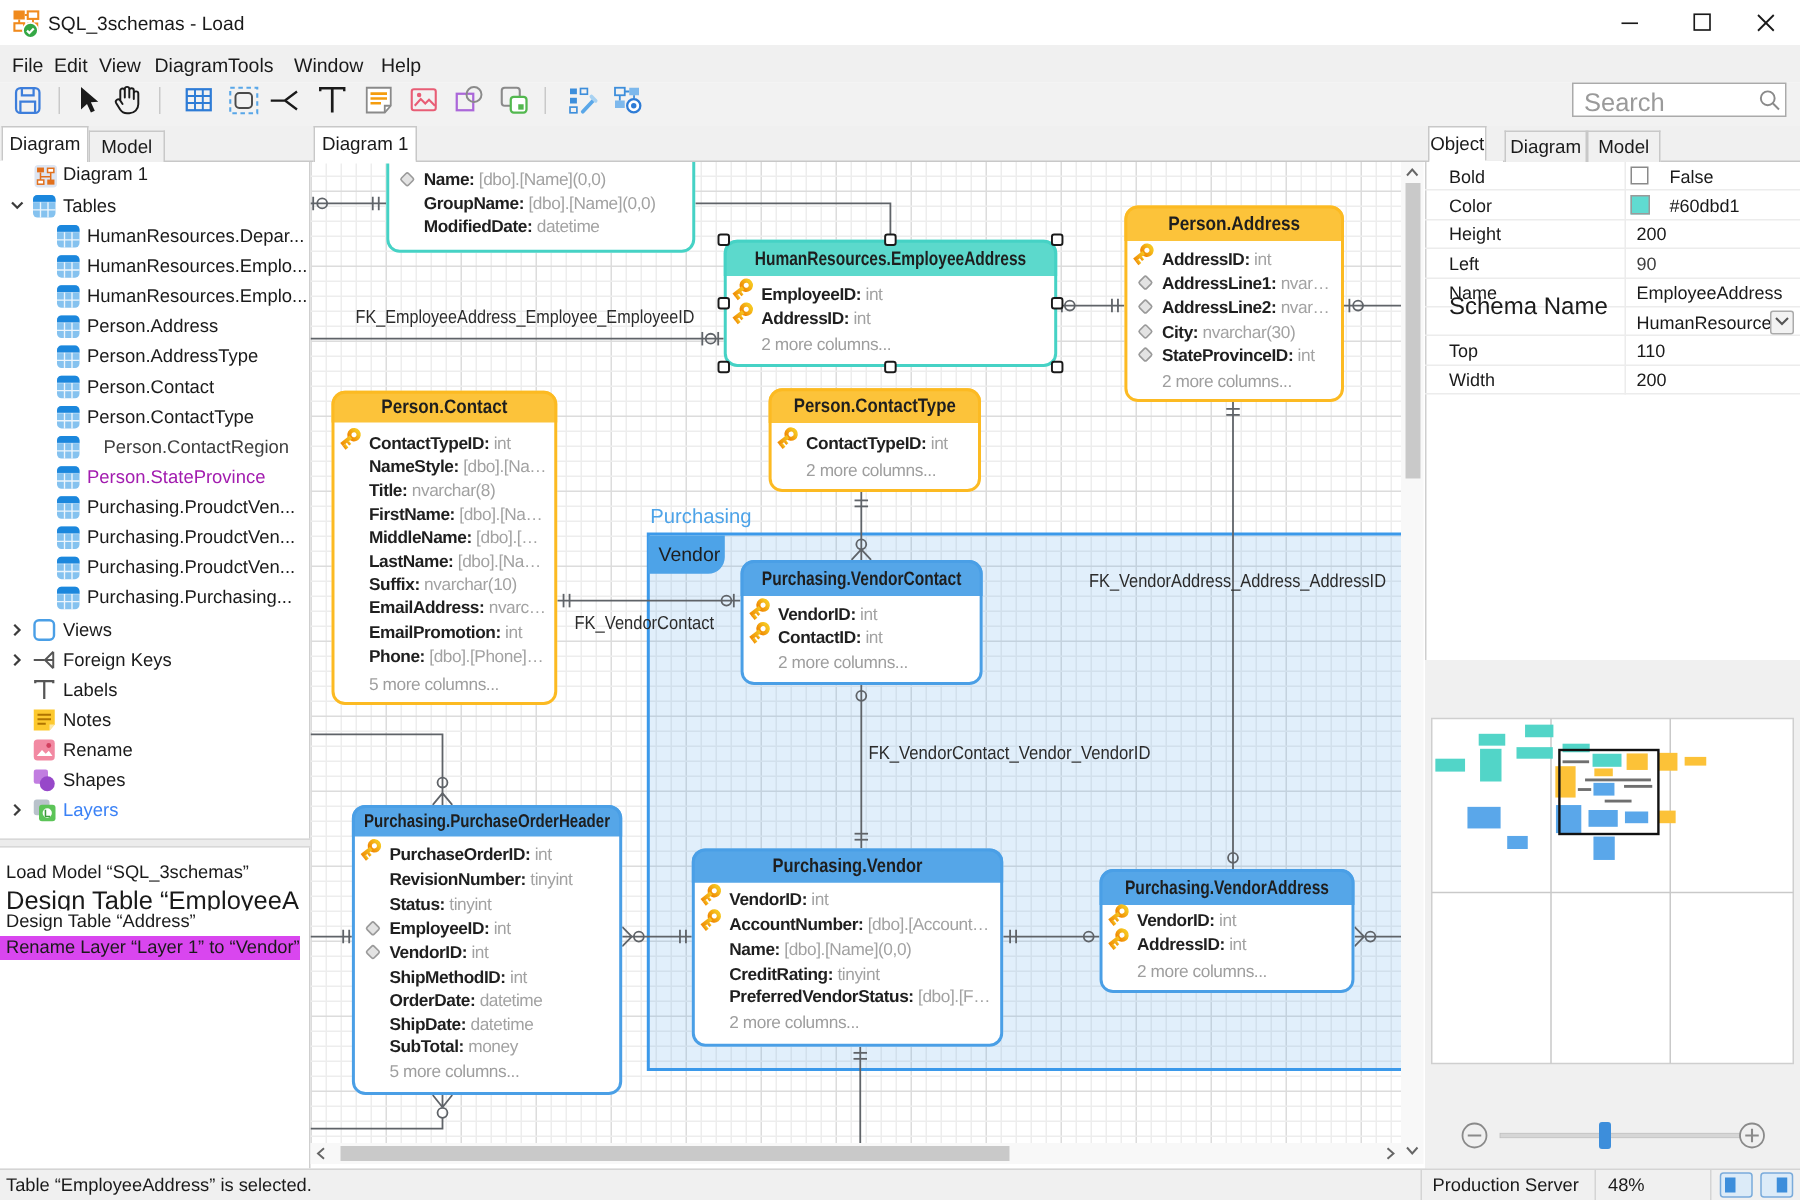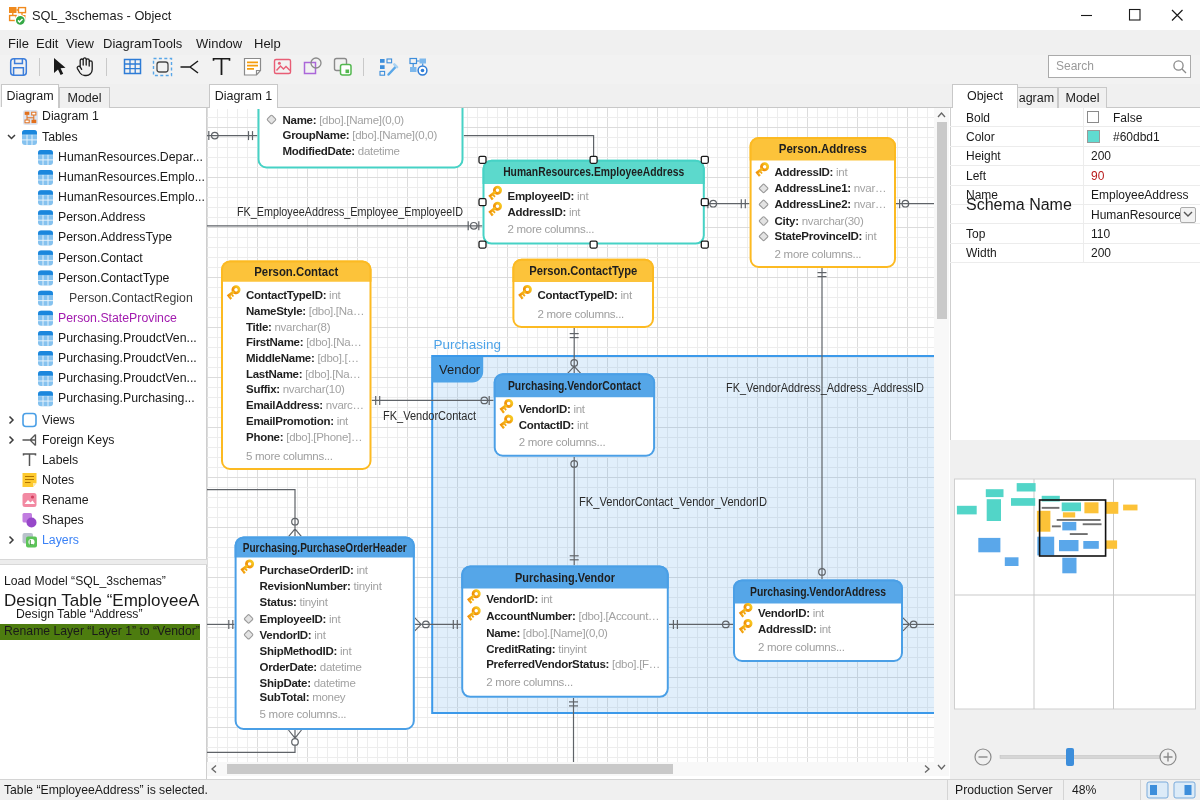--- a/index.html
+++ b/index.html
@@ -20,7 +20,7 @@
   <circle cx="12.3" cy="14.3" r="5" fill="#34a845" stroke="#fff" stroke-width="1.2"></circle>
   <path d="M10,14.4 l1.6,1.6 2.9,-3" fill="none" stroke="#fff" stroke-width="1.5"></path>
 </svg>
-<div class="abs" style="left:32px;top:8px;font-size:12.8px;color:#1a1a1a">SQL_3schemas - Object</div>
+<div class="abs" style="left:32px;top:8px;font-size:12.8px;color:#1a1a1a">SQL_3schemas - Load</div>
 <svg class="abs" style="left:1060px;top:0" width="140" height="30">
   <path d="M21,15.5 h11" stroke="#1a1a1a" stroke-width="1.1"></path>
   <rect x="69.5" y="9.5" width="10.5" height="10.5" fill="none" stroke="#1a1a1a" stroke-width="1.1"></rect>

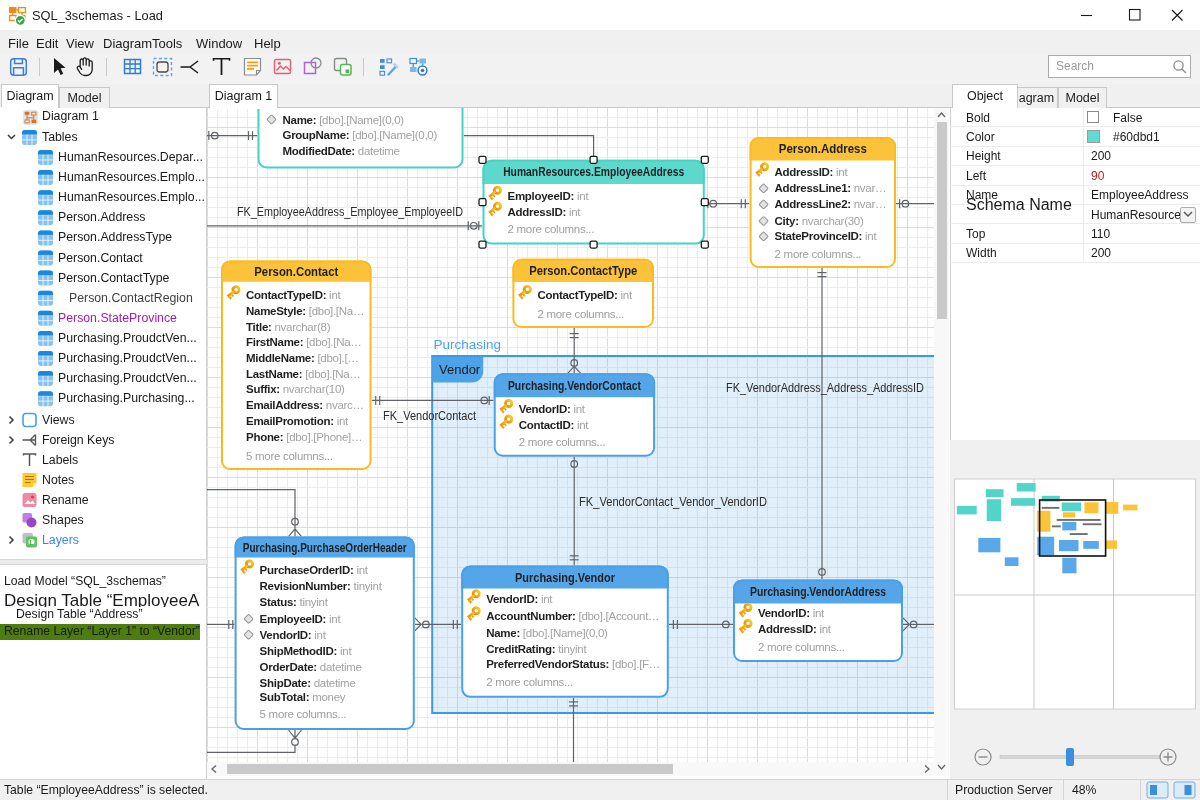--- a/index.html
+++ b/index.html
@@ -104,7 +104,7 @@
       </g>
 </svg>
 <div class="abs" style="left:1048px;top:55px;width:143px;height:23px;background:#fff;border:1px solid #aaaaaa"></div>
-<div class="abs" style="left:1056px;top:59px;font-size:12px;color:#9a9a9a">Search</div>
+<div class="abs" style="left:1056px;top:59px;font-size:17px;color:#9a9a9a">Search</div>
 <svg class="abs" style="left:1172px;top:59px" width="16" height="16">
       <circle cx="6.5" cy="6.5" r="4.6" fill="none" stroke="#8a8a8a" stroke-width="1.3"></circle>
       <path d="M10,10 l4,4" stroke="#8a8a8a" stroke-width="1.3"></path>

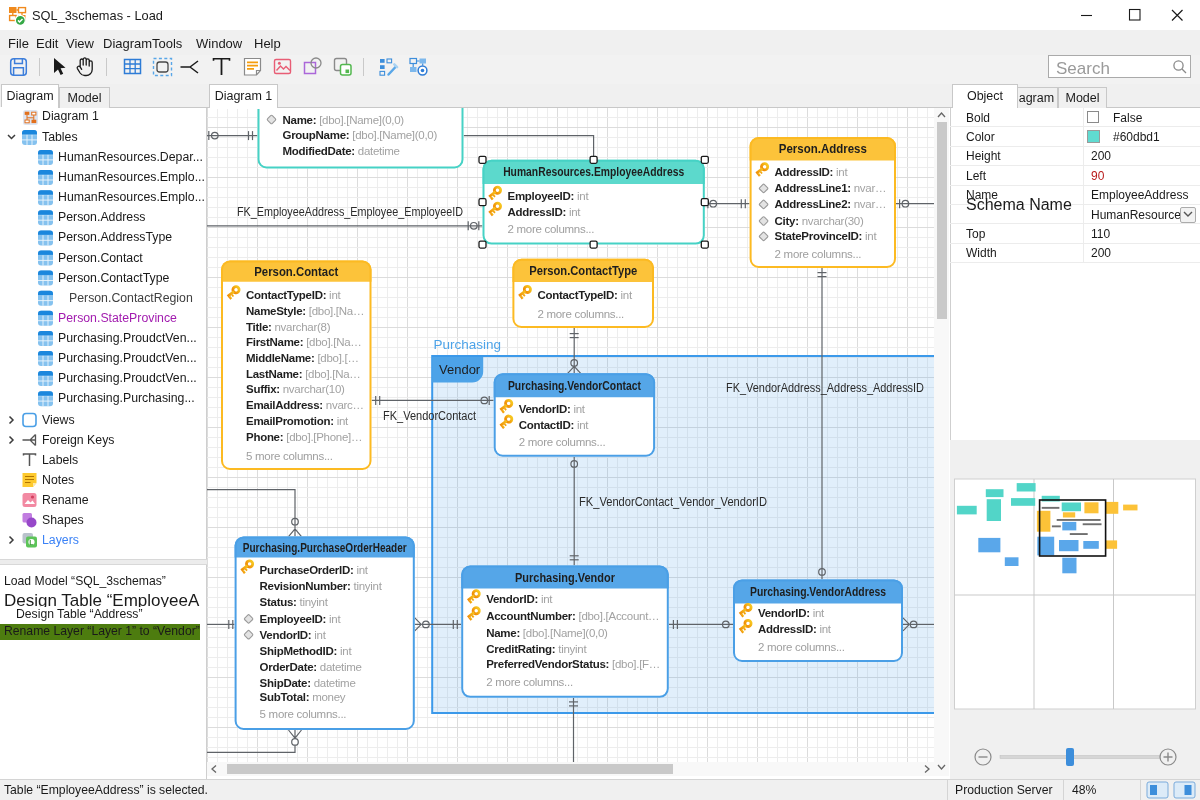--- a/index.html
+++ b/index.html
@@ -114,7 +114,7 @@
 <div style="position:absolute;left:1px;top:84px;width:58px;height:24px;background:#fff;border:1px solid #c8c8c8;border-bottom:none;box-sizing:border-box;z-index:3;font-size:12.5px;color:#1a1a1a;text-align:center;line-height:23px">Diagram</div>
     <div style="position:absolute;left:59px;top:87px;width:51px;height:21px;background:#f0f0f0;border:1px solid #c8c8c8;border-bottom:none;box-sizing:border-box;z-index:2;font-size:12.5px;color:#1a1a1a;text-align:center;line-height:20px">Model</div>
     <div style="position:absolute;left:209px;top:84px;width:69px;height:24px;background:#fff;border:1px solid #c8c8c8;border-bottom:none;box-sizing:border-box;z-index:3;font-size:12.5px;color:#1a1a1a;text-align:center;line-height:23px">Diagram 1</div>
-    <div style="position:absolute;left:952px;top:84px;width:66px;height:24px;background:#fff;border:1px solid #c8c8c8;border-bottom:none;box-sizing:border-box;z-index:3;font-size:12.5px;color:#1a1a1a;text-align:center;line-height:23px">Object</div>
+    <div style="position:absolute;left:952px;top:84px;width:39px;height:24px;background:#fff;border:1px solid #c8c8c8;border-bottom:none;box-sizing:border-box;z-index:3;font-size:12.5px;color:#1a1a1a;text-align:center;line-height:23px">Object</div>
     <div style="position:absolute;left:1003px;top:87px;width:55px;height:21px;background:#f0f0f0;border:1px solid #c8c8c8;border-bottom:none;box-sizing:border-box;z-index:2;font-size:12.5px;color:#1a1a1a;text-align:center;line-height:20px">Diagram</div>
     <div style="position:absolute;left:1058px;top:87px;width:49px;height:21px;background:#f0f0f0;border:1px solid #c8c8c8;border-bottom:none;box-sizing:border-box;z-index:2;font-size:12.5px;color:#1a1a1a;text-align:center;line-height:20px">Model</div>
 <div class="abs" style="left:0;top:107px;width:58px;height:2px;background:#fff;z-index:4"></div>

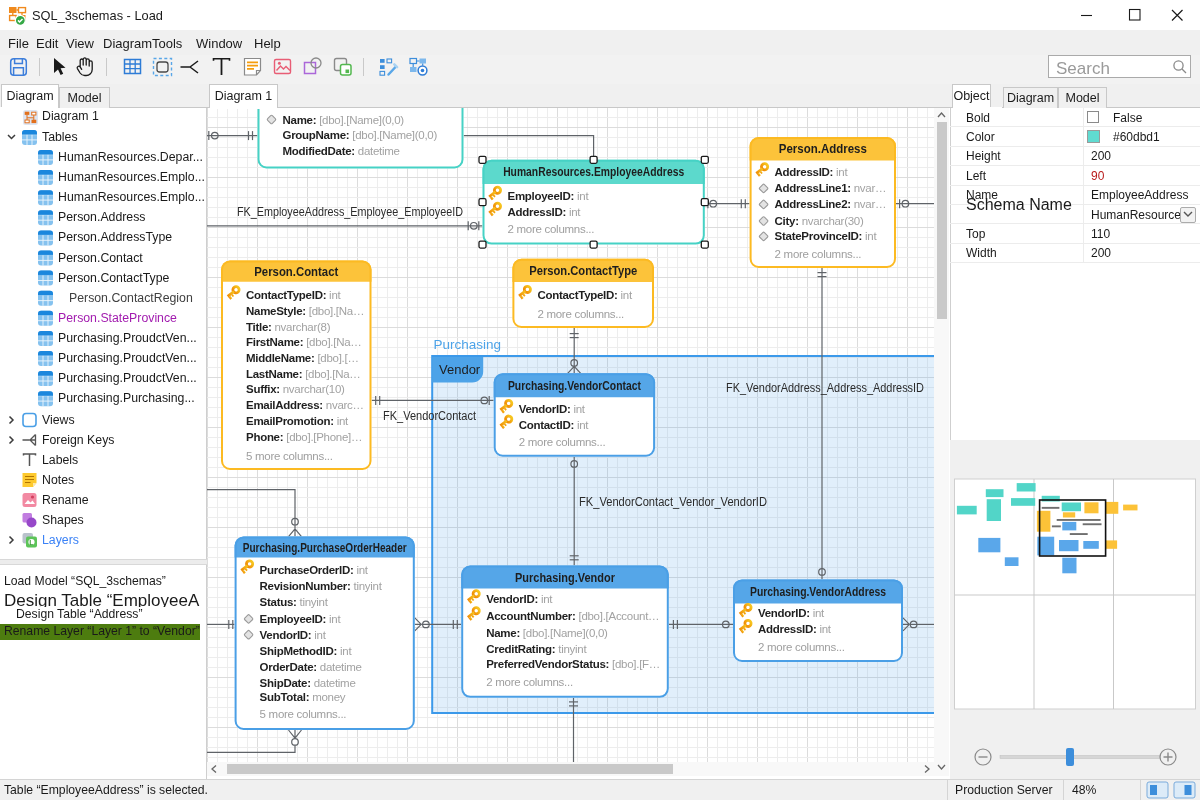--- a/index.html
+++ b/index.html
@@ -751,7 +751,7 @@
     <div style="position:absolute;left:1091px;top:149.3px;font-size:12px;color:#1a1a1a">200</div>
     <div style="position:absolute;left:950px;top:166.2px;width:250px;height:19.4px;border-bottom:1px solid #ececec"></div>
     <div style="position:absolute;left:966px;top:168.7px;font-size:12px;color:#1a1a1a">Left</div>
-    <div style="position:absolute;left:1091px;top:168.7px;font-size:12px;color:#b91c1c">90</div>
+    <div style="position:absolute;left:1091px;top:168.7px;font-size:12px;color:#404040">90</div>
     <div style="position:absolute;left:950px;top:185.6px;width:250px;height:19.4px;border-bottom:1px solid #ececec"></div>
     <div style="position:absolute;left:966px;top:188.1px;font-size:12px;color:#1a1a1a">Name</div>
     <div style="position:absolute;left:1091px;top:188.1px;font-size:12px;color:#1a1a1a">EmployeeAddress</div>

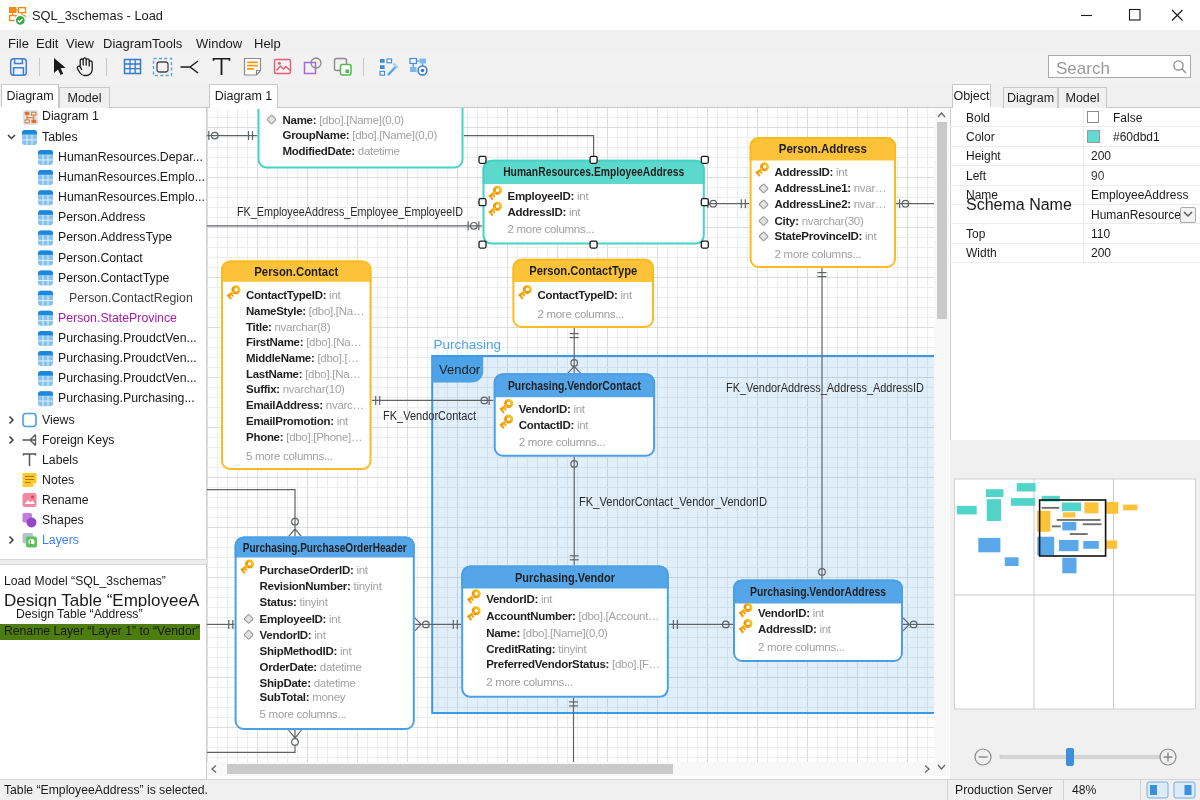--- a/index.html
+++ b/index.html
@@ -272,7 +272,7 @@
 <div class="abs" style="left:0;top:559px;width:207px;height:6px;background:#ececec;border-top:1px solid #d8d8d8;border-bottom:1px solid #d8d8d8"></div>
 <div style="position:absolute;left:0;top:574.0px;width:200px;height:16.6px;font-size:12.2px;color:#1a1a1a;white-space:nowrap;overflow:hidden"><span style="margin-left:4px">Load Model “SQL_3schemas”</span></div>
     <div style="position:absolute;left:0;top:590.6px;width:200px;height:16.6px;font-size:17px;color:#1a1a1a;white-space:nowrap;overflow:hidden"><span style="margin-left:4px">Design Table “EmployeeAddress”</span></div>
-    <div style="position:absolute;left:0;top:607.2px;width:200px;height:16.6px;font-size:12.2px;color:#1a1a1a;white-space:nowrap;overflow:hidden"><span style="margin-left:16px">Design Table “Address”</span></div>
+    <div style="position:absolute;left:0;top:607.2px;width:200px;height:16.6px;font-size:12.2px;color:#1a1a1a;white-space:nowrap;overflow:hidden"><span style="margin-left:4px">Design Table “Address”</span></div>
     <div style="position:absolute;left:0;top:623.8px;width:200px;height:16.6px;background:#4d7c0f;font-size:12.2px;color:#1a1a1a;white-space:nowrap;overflow:hidden"><span style="margin-left:4px">Rename Layer “Layer 1” to “Vendor”</span></div>
 
 <svg id="canvas" width="727" height="654" viewBox="207 108 727 654" font-family="Liberation Sans, sans-serif" style="position:absolute;left:207px;top:108px">

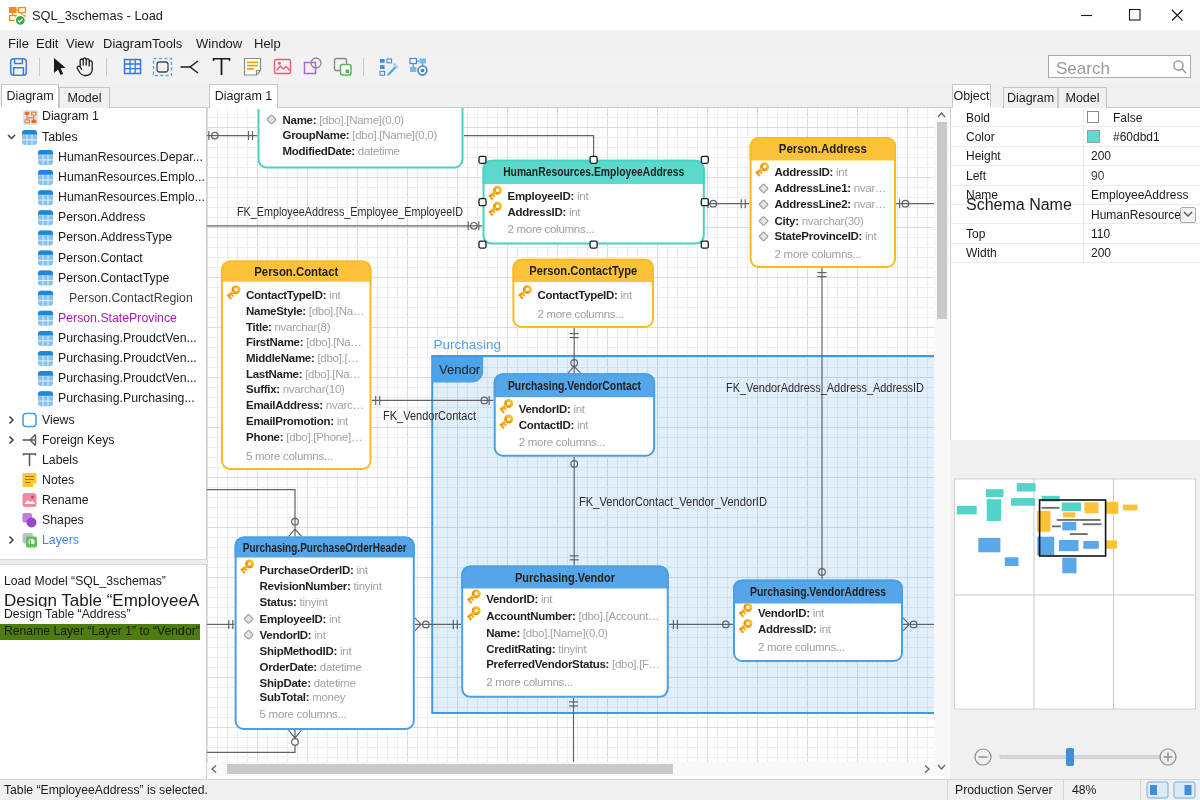--- a/index.html
+++ b/index.html
@@ -273,7 +273,7 @@
 <div style="position:absolute;left:0;top:574.0px;width:200px;height:16.6px;font-size:12.2px;color:#1a1a1a;white-space:nowrap;overflow:hidden"><span style="margin-left:4px">Load Model “SQL_3schemas”</span></div>
     <div style="position:absolute;left:0;top:590.6px;width:200px;height:16.6px;font-size:17px;color:#1a1a1a;white-space:nowrap;overflow:hidden"><span style="margin-left:4px">Design Table “EmployeeAddress”</span></div>
     <div style="position:absolute;left:0;top:607.2px;width:200px;height:16.6px;font-size:12.2px;color:#1a1a1a;white-space:nowrap;overflow:hidden"><span style="margin-left:4px">Design Table “Address”</span></div>
-    <div style="position:absolute;left:0;top:623.8px;width:200px;height:16.6px;background:#4d7c0f;font-size:12.2px;color:#1a1a1a;white-space:nowrap;overflow:hidden"><span style="margin-left:4px">Rename Layer “Layer 1” to “Vendor”</span></div>
+    <div style="position:absolute;left:0;top:623.8px;width:200px;height:16.6px;background:#d946ef;font-size:12.2px;color:#1a1a1a;white-space:nowrap;overflow:hidden"><span style="margin-left:4px">Rename Layer “Layer 1” to “Vendor”</span></div>
 
 <svg id="canvas" width="727" height="654" viewBox="207 108 727 654" font-family="Liberation Sans, sans-serif" style="position:absolute;left:207px;top:108px">
       <defs>

